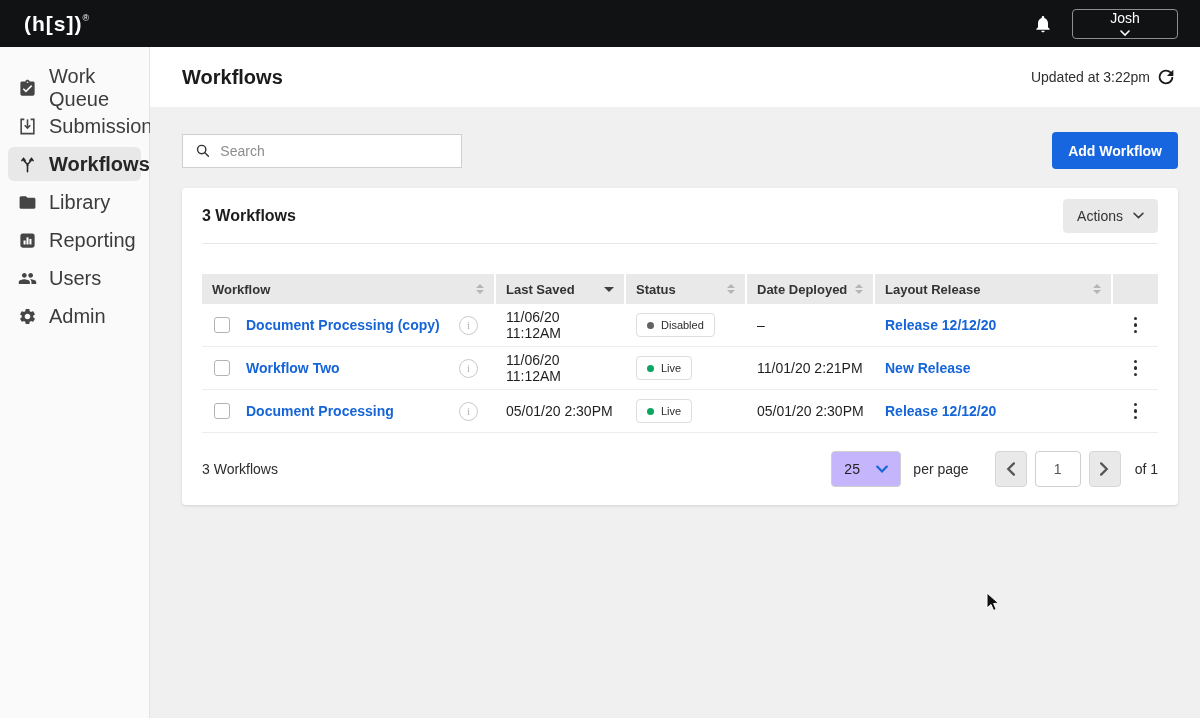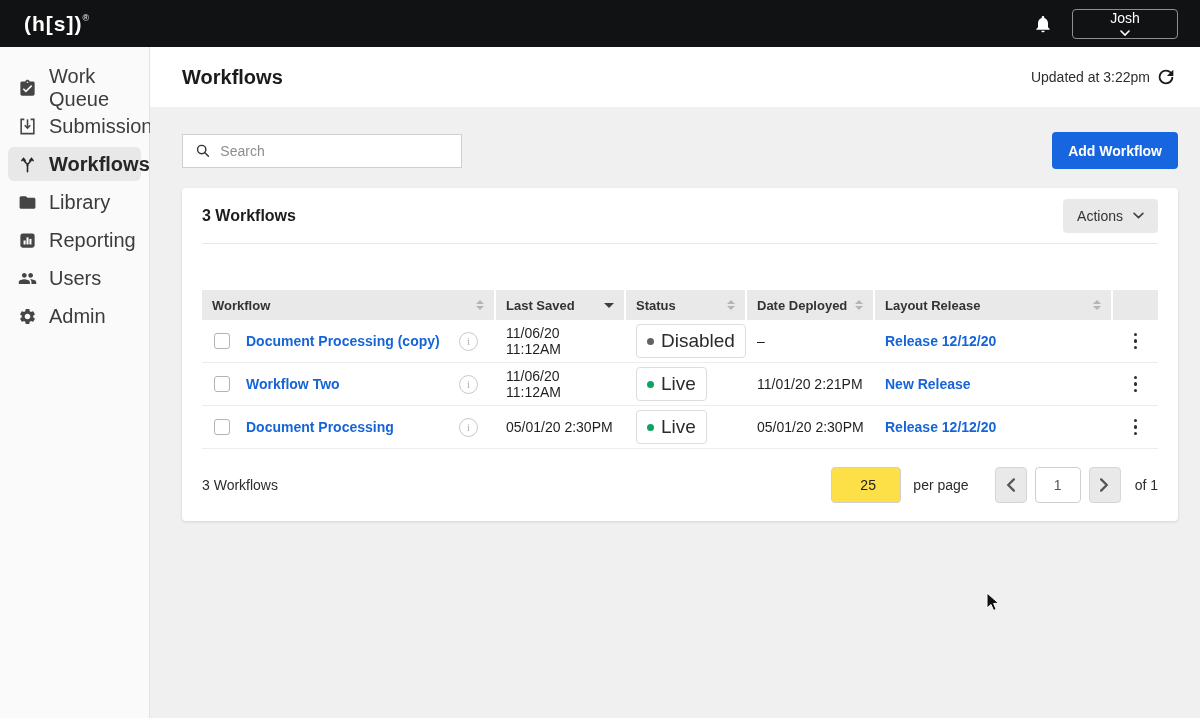--- a/index.html
+++ b/index.html
@@ -57,7 +57,7 @@
     cursor:pointer; font-family:"Liberation Sans", sans-serif; }
 
   
-  .table { margin-top:46px; }
+  .table { margin-top:30px; }
   .thead { display:flex; }
   .th { background:#e9e9e9; height:30px; display:flex; align-items:center;
     justify-content:space-between; padding:0 10px; font-size:13px; font-weight:700;

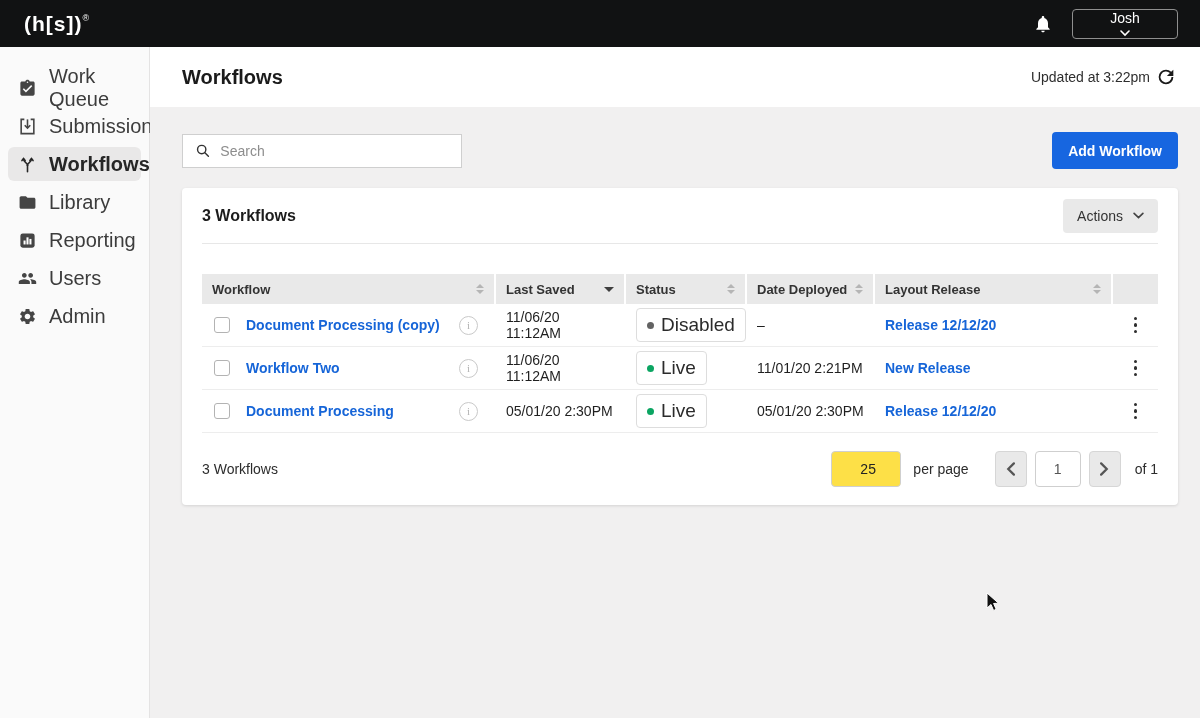--- a/index.html
+++ b/index.html
@@ -87,7 +87,7 @@
     border-radius:50%; color:#b3b3b3; font-size:11px; display:flex; align-items:center;
     justify-content:center; font-family:"Liberation Serif", serif; flex-shrink:0; }
   .badge { display:inline-flex; align-items:center; gap:7px; border:1px solid #ddd;
-    border-radius:4px; background:#fff; padding:5px 10px; font-size:19px; color:#2b2b2b; }
+    border-radius:4px; background:#fff; padding:5px 10px; font-size:11px; color:#2b2b2b; }
   .dot { width:7px; height:7px; border-radius:50%; }
   .dot.live { background:#0ba562; }
   .dot.disabled { background:#626262; }

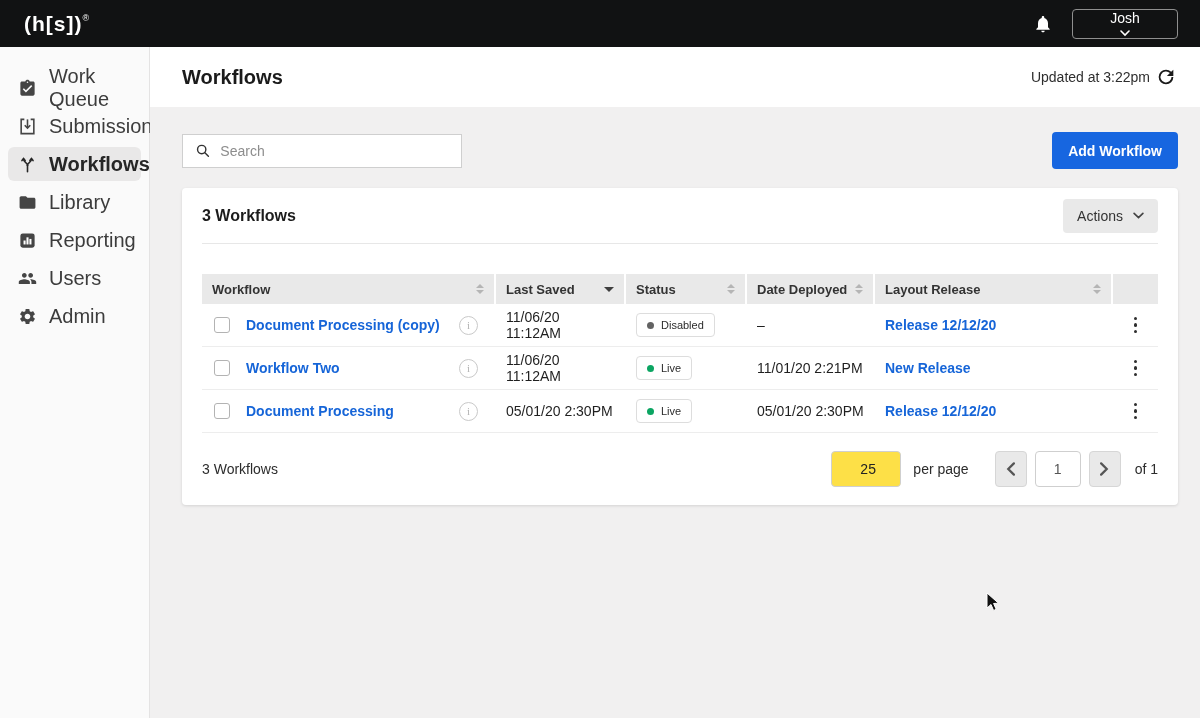--- a/index.html
+++ b/index.html
@@ -100,7 +100,7 @@
   .footer-count { font-size:14px; color:#2c2c2c; }
   .pager { display:flex; align-items:center; }
   .page-size { display:flex; align-items:center; justify-content:space-between; width:70px; height:36px;
-    border:1px solid #cfcfcf; border-radius:4px; background:#fde047; padding:0 28px;
+    border:1px solid #cfcfcf; border-radius:4px; background:#c4b5fd; padding:0 12px;
     font-size:14px; color:#222; cursor:pointer; }
   .per-page { font-size:14px; color:#2c2c2c; margin:0 26px 0 12px; }
   .pg-btn { width:32px; height:36px; background:#e9e9e9; border:1px solid #d6d6d6; border-radius:4px;

